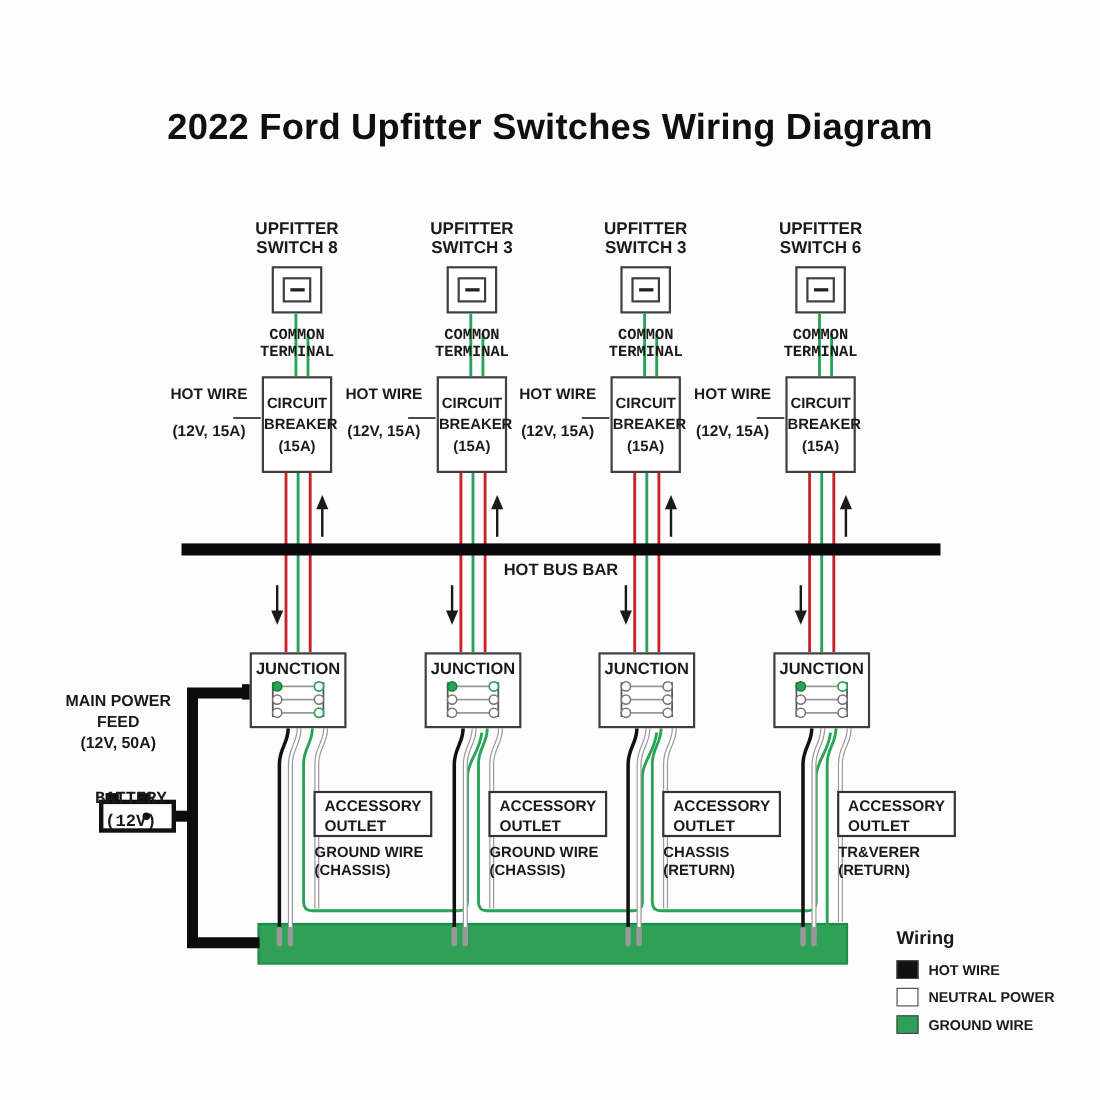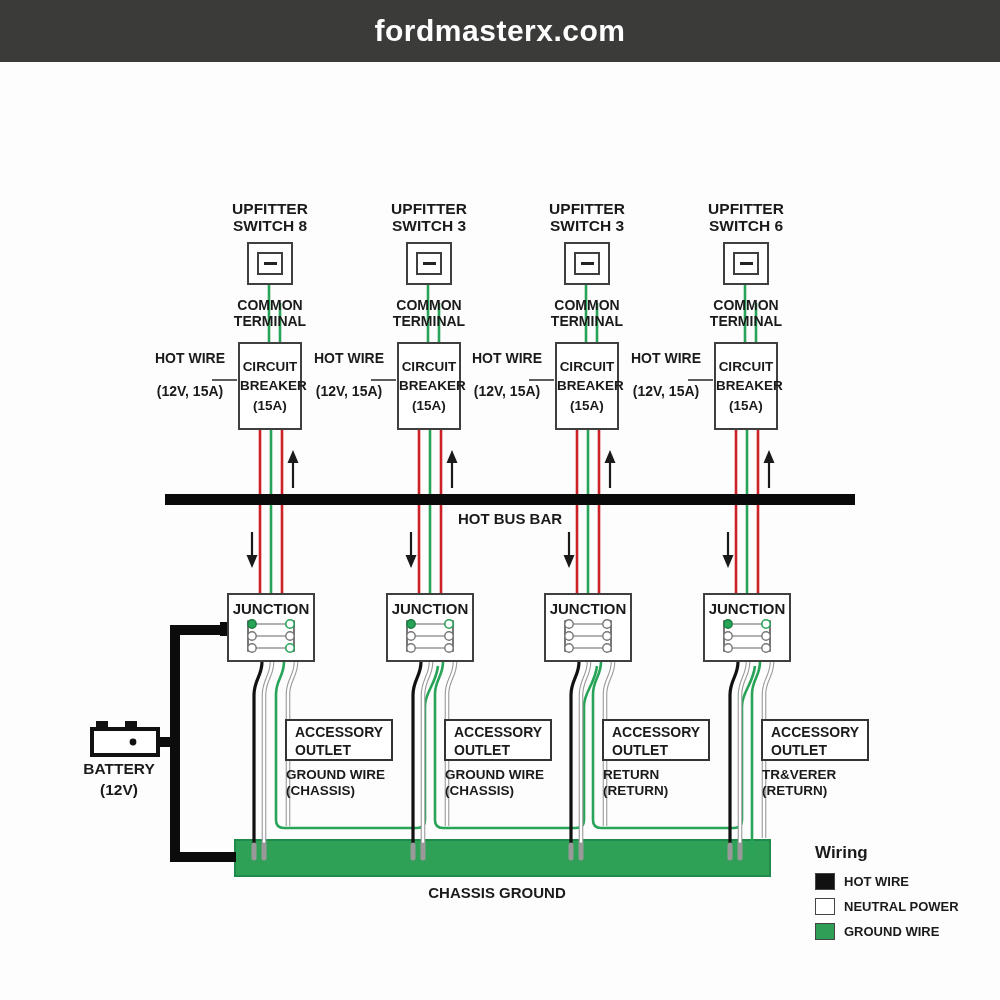--- a/index.html
+++ b/index.html
@@ -60,9 +60,6 @@
 
 <div class="screen">
 
-  <div class="banner">
-    <div class="banner-text">fordmasterx.com</div>
-  </div>
 
 
   <svg class="diagram" viewBox="0 0 1000 1000">

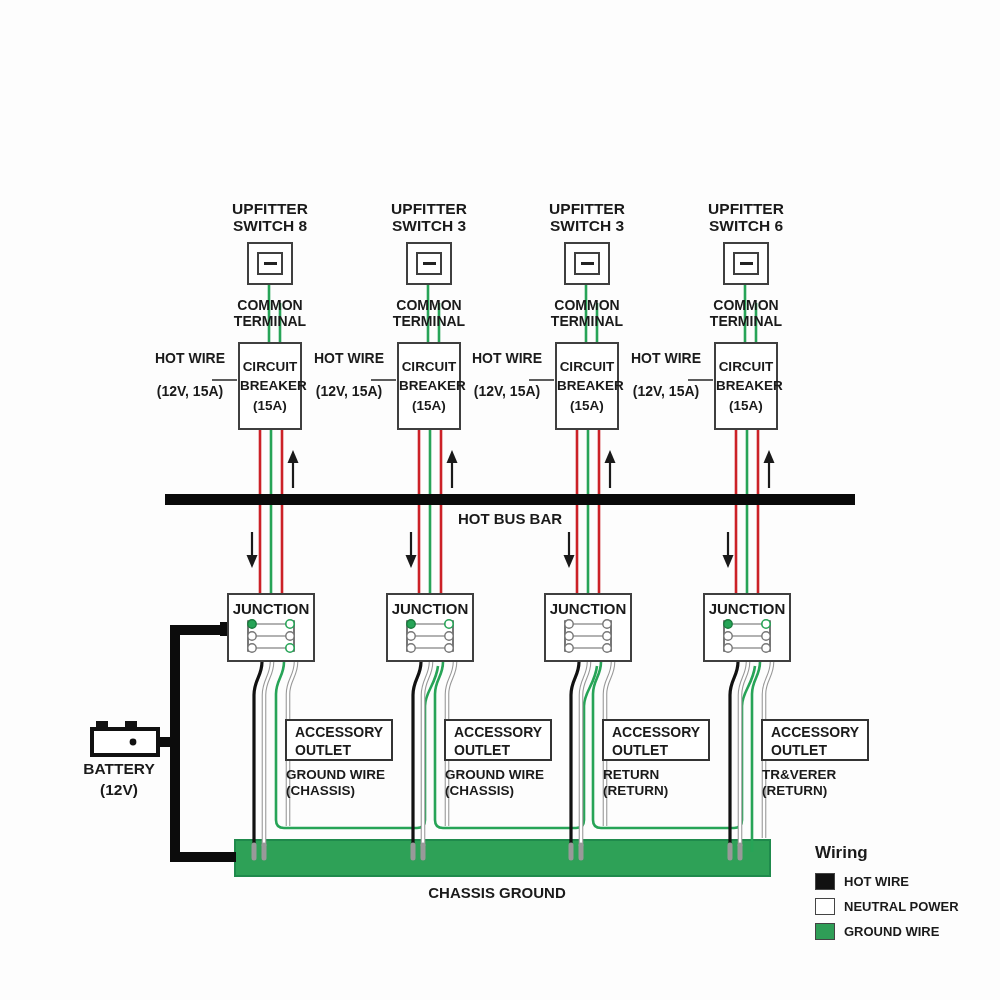--- a/index.html
+++ b/index.html
@@ -61,6 +61,7 @@
 <div class="screen">
 
 
+  <div class="page-title">2022 Ford Upfitter Switches Wiring Diagram</div>
 
   <svg class="diagram" viewBox="0 0 1000 1000">
 

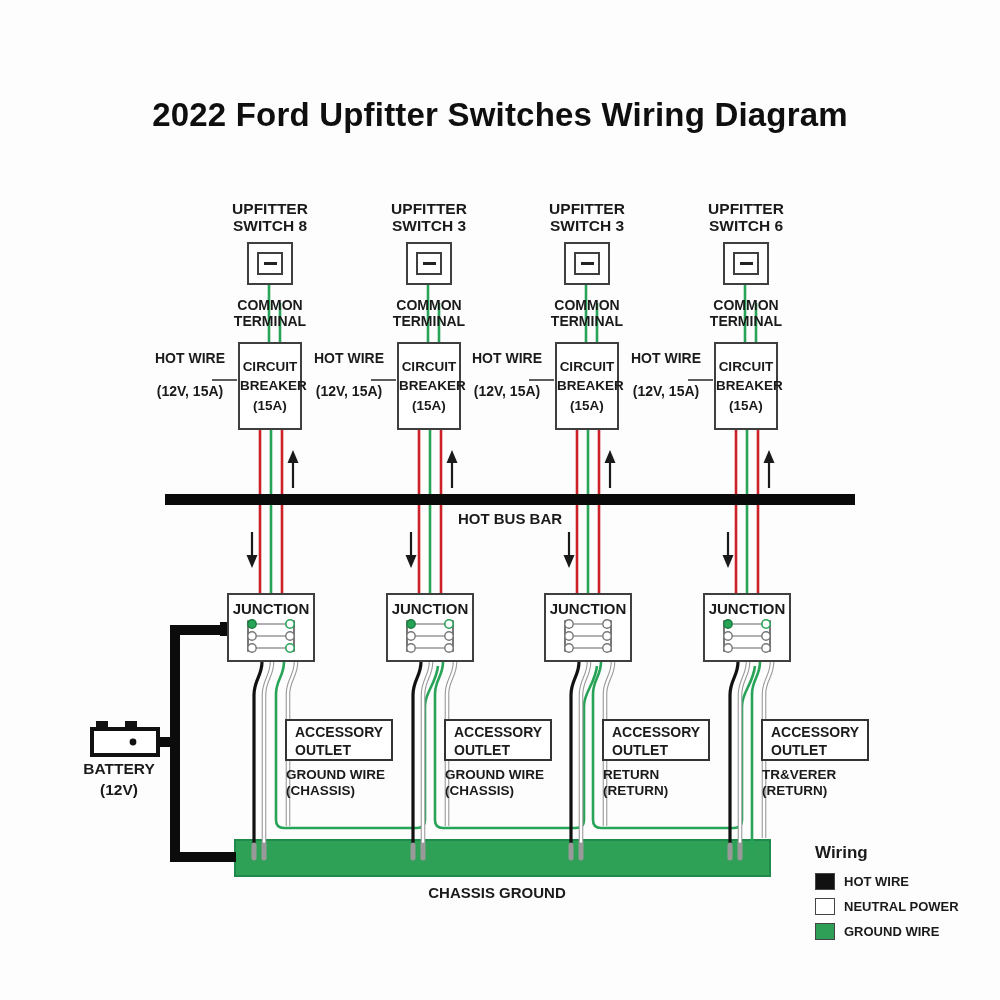--- a/index.html
+++ b/index.html
@@ -14,7 +14,7 @@
   .lbl{position:absolute;font-weight:700;line-height:1.12;}
   .c{text-align:center;}
   .sw-head{width:140px;font-size:15.5px;top:200px;}
-  .common{width:140px;font-size:14px;top:297px;line-height:1.15;}
+  .common{width:140px;font-size:14px;top:297px;line-height:1.15;font-family:Liberation Mono, monospace;}
   .hotlbl{width:84px;font-size:14px;}
   .box{position:absolute;background:#fff;border:2px solid #3f3f3f;box-sizing:border-box;}
   .cb{width:64px;height:88px;top:342px;display:flex;flex-direction:column;justify-content:center;

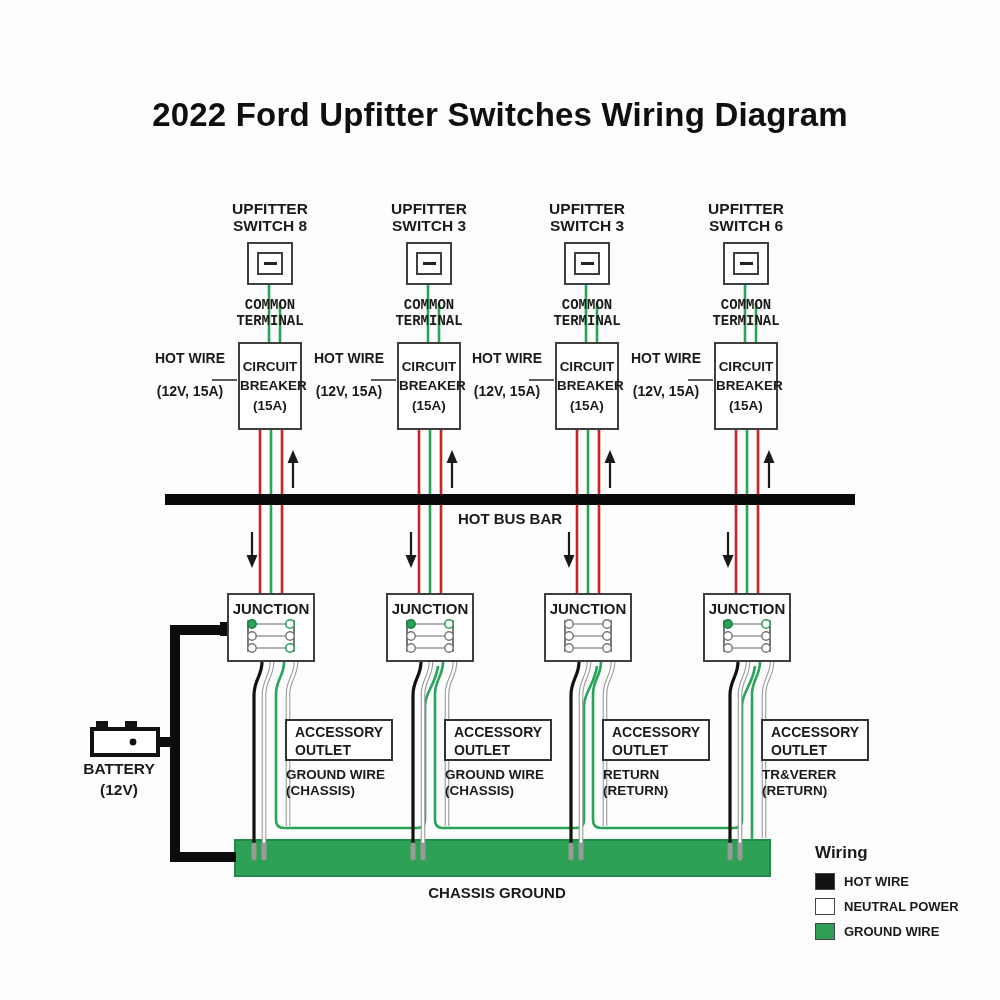--- a/index.html
+++ b/index.html
@@ -354,6 +354,11 @@
 
   <div class="lbl c busbar-lbl">HOT BUS BAR</div>
 
+  <div class="lbl c feedlbl">
+    <span style="display:block">MAIN POWER</span>
+    <span style="display:block">FEED</span>
+    <span style="display:block">(12V, 50A)</span>
+  </div>
 
   <div class="lbl c batlbl">
     <span style="display:block">BATTERY</span>

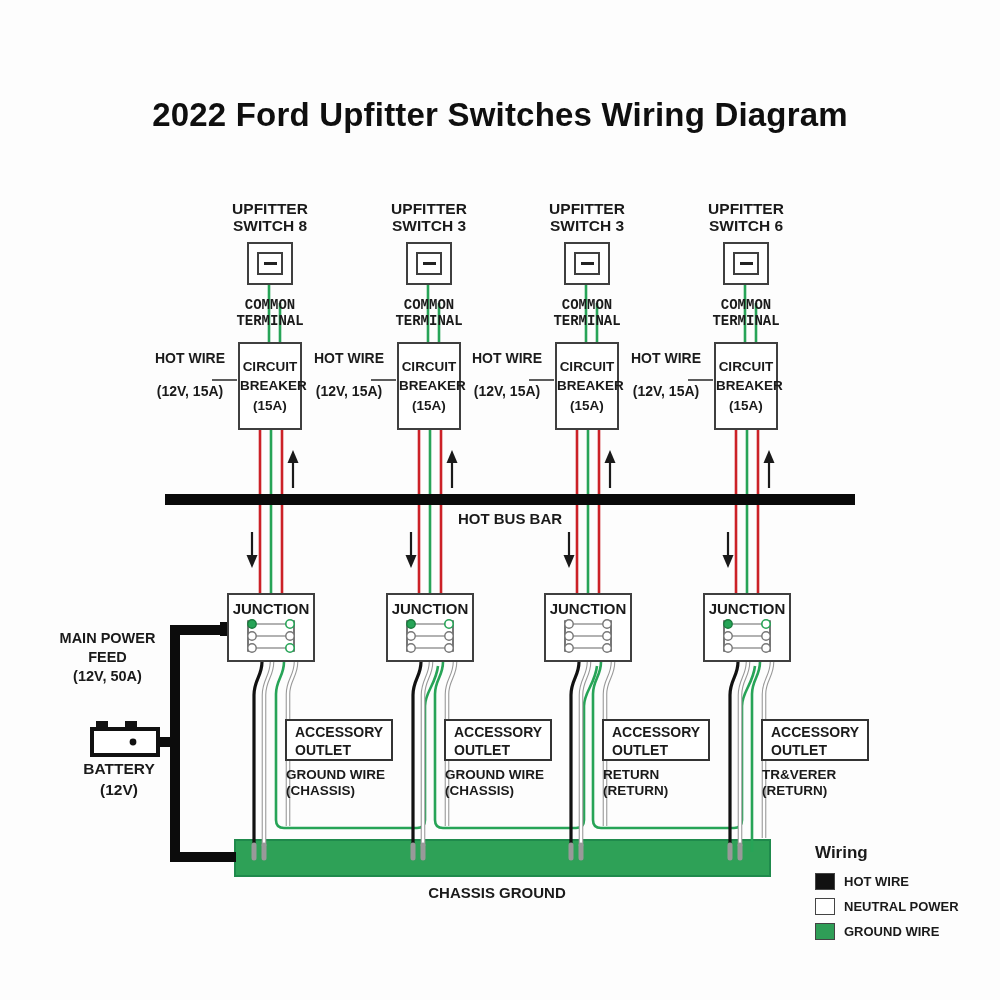--- a/index.html
+++ b/index.html
@@ -29,7 +29,7 @@
           font-weight:700;font-size:14px;line-height:1.25;}
   .retlbl{width:130px;font-size:13.5px;top:767px;line-height:1.18;}
   .feedlbl{left:45px;top:629px;width:125px;font-size:14.5px;line-height:1.3;}
-  .batlbl{left:59px;top:759px;width:120px;font-size:15.5px;line-height:1.35;}
+  .batlbl{left:59px;top:716px;width:120px;font-size:15.5px;line-height:1.35;font-family:Liberation Mono, monospace;}
   .busbar-lbl{left:420px;top:511px;width:180px;font-size:15px;}
   .chassis-lbl{left:377px;top:885px;width:240px;font-size:15px;}
   .legend{position:absolute;left:815px;top:843px;width:170px;}

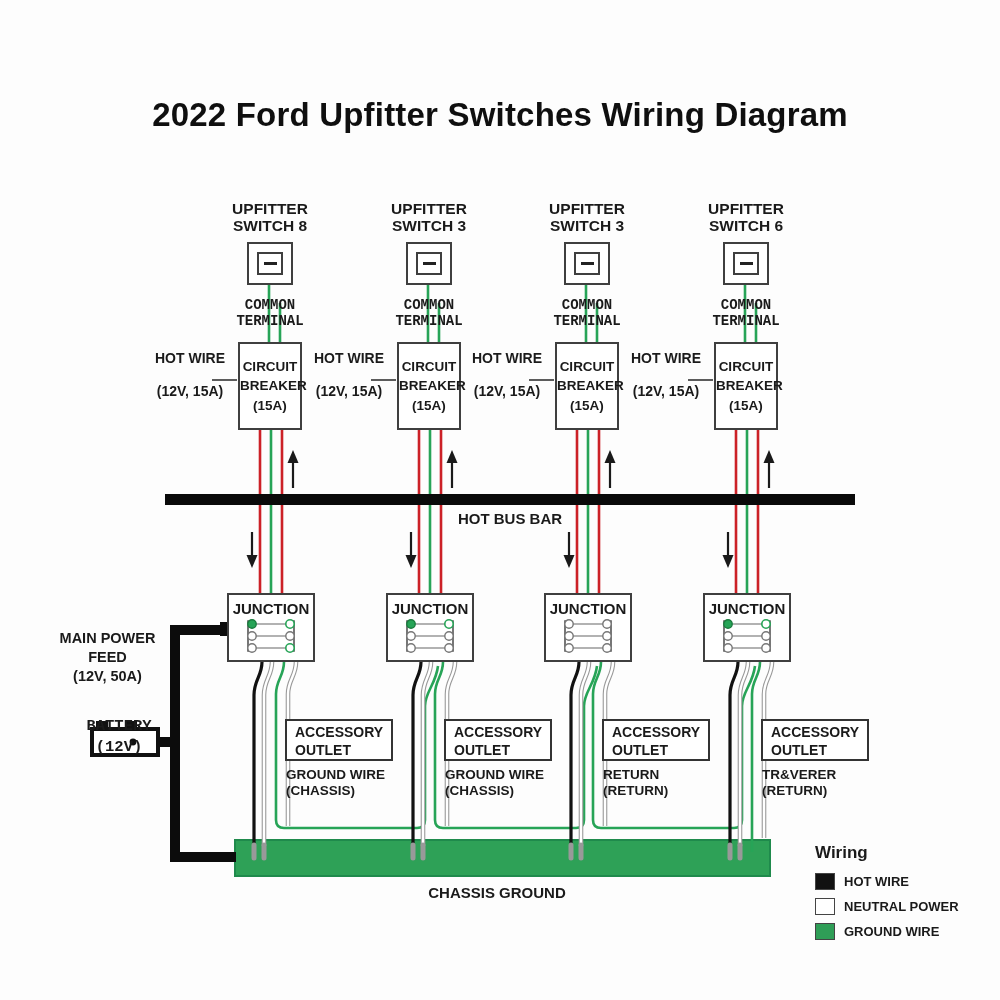--- a/index.html
+++ b/index.html
@@ -303,7 +303,7 @@
     <span style="display:block">OUTLET</span>
   </div>
   <div class="lbl retlbl" style="left:603px;">
-    <span style="display:block">RETURN</span>
+    <span style="display:block">CHASSIS</span>
     <span style="display:block">(RETURN)</span>
   </div>
 

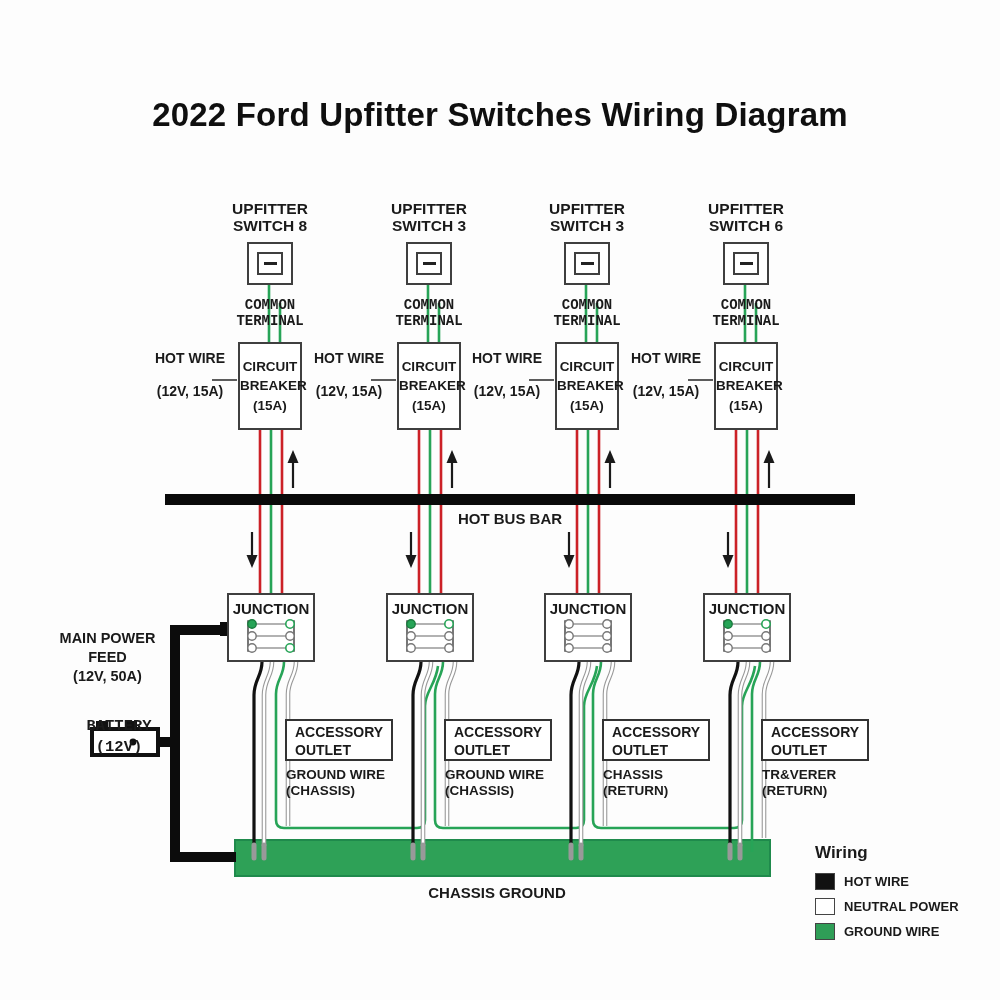--- a/index.html
+++ b/index.html
@@ -365,7 +365,6 @@
     <span style="display:block">(12V)</span>
   </div>
 
-  <div class="lbl c chassis-lbl">CHASSIS GROUND</div>
 
   <div class="legend">
     <div class="legend-title">Wiring</div>

